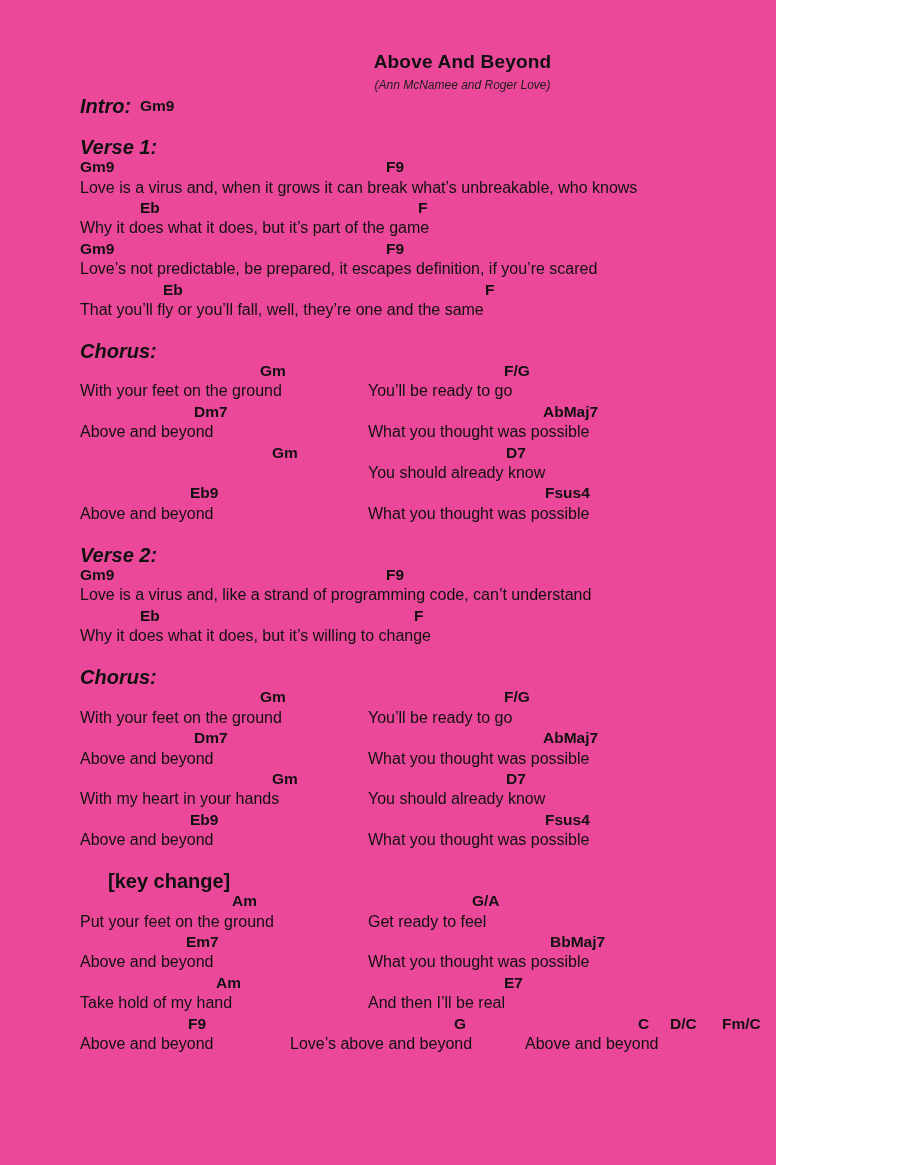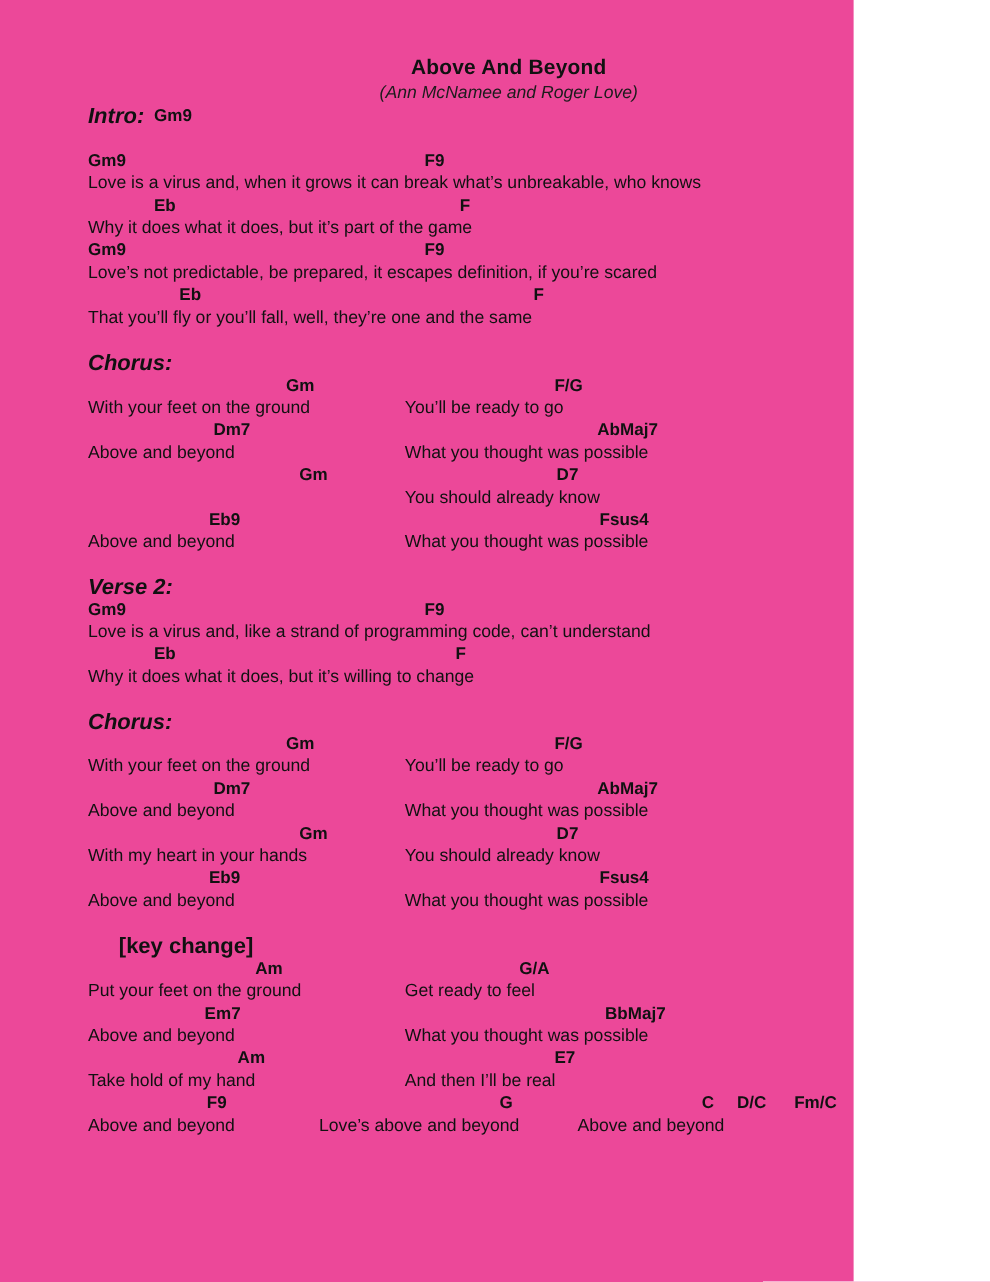--- a/index.html
+++ b/index.html
@@ -27,7 +27,7 @@
     line-height: 24px;
   }
   .subtitle {
-    font-size: 16px;
+    font-size: 12px;
     font-style: italic;
     height: 20px;
     line-height: 18px;

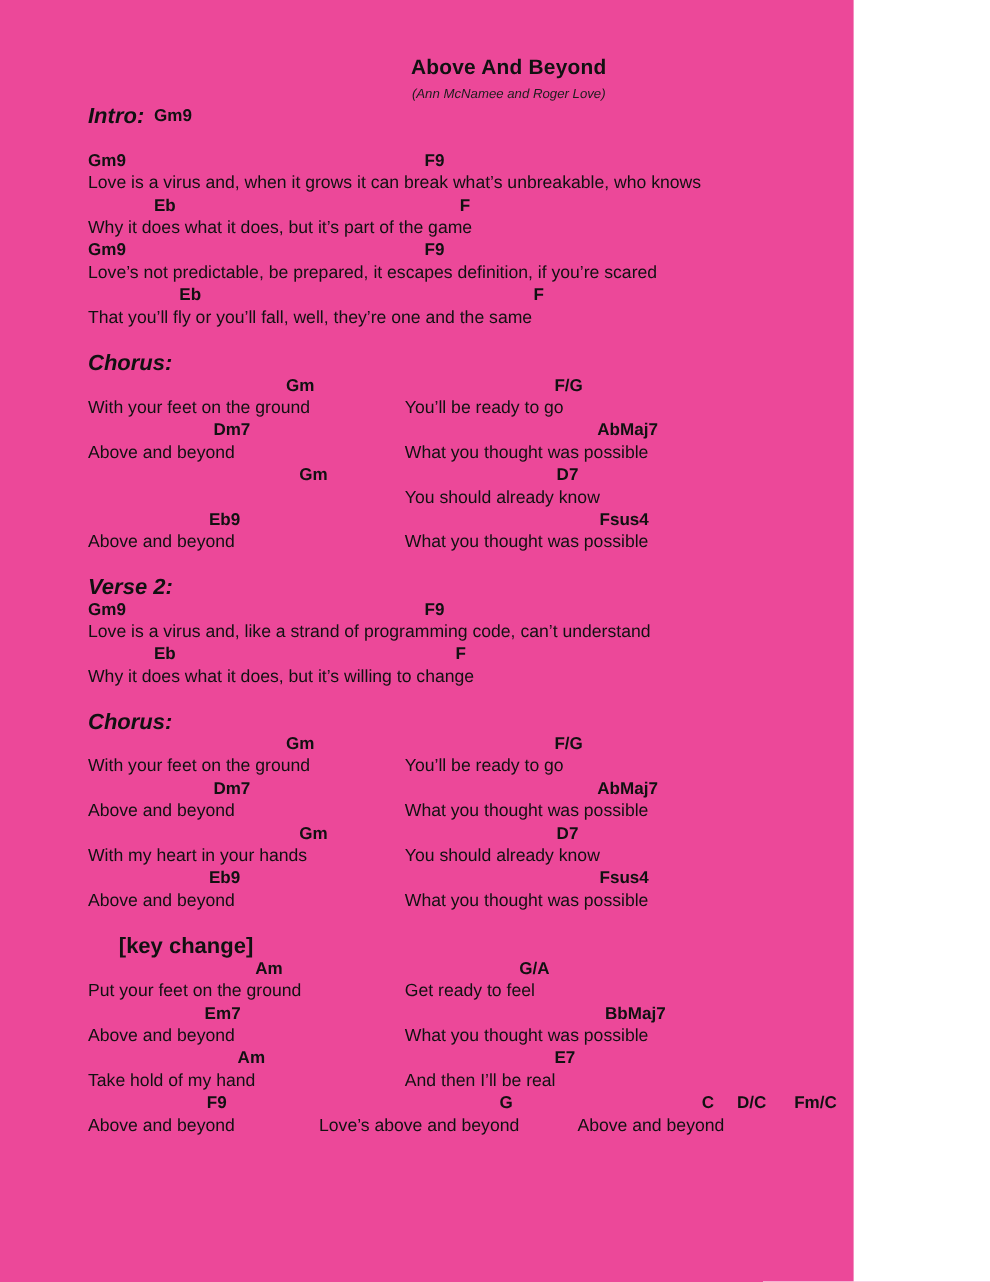--- a/index.html
+++ b/index.html
@@ -67,6 +67,9 @@
 
   <div class="line"></div>
       <div class="line">
+        <span class="seg heading italic" style="left: 0px;">Verse 1:</span>
+      </div>
+      <div class="line">
         <span class="seg chord" style="left: 0px;">Gm9</span>
         <span class="seg chord" style="left: 306px;">F9</span>
       </div>

